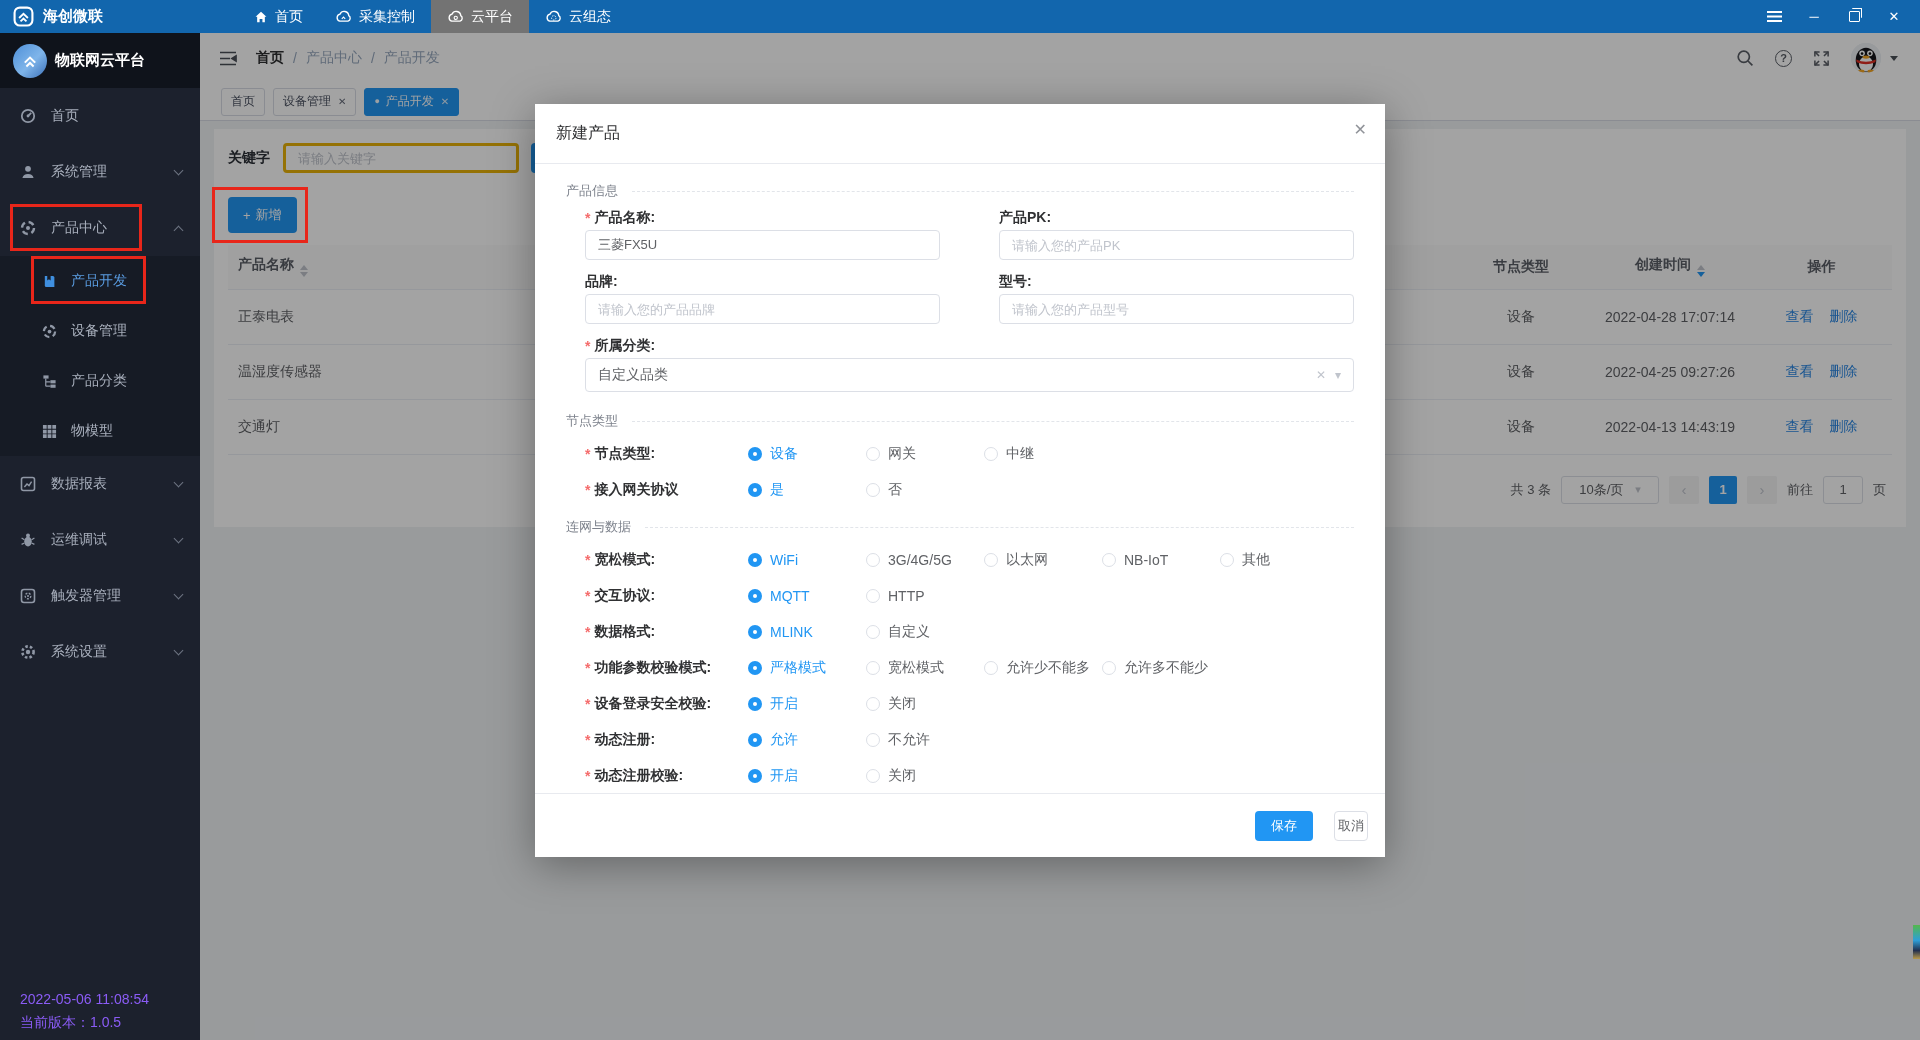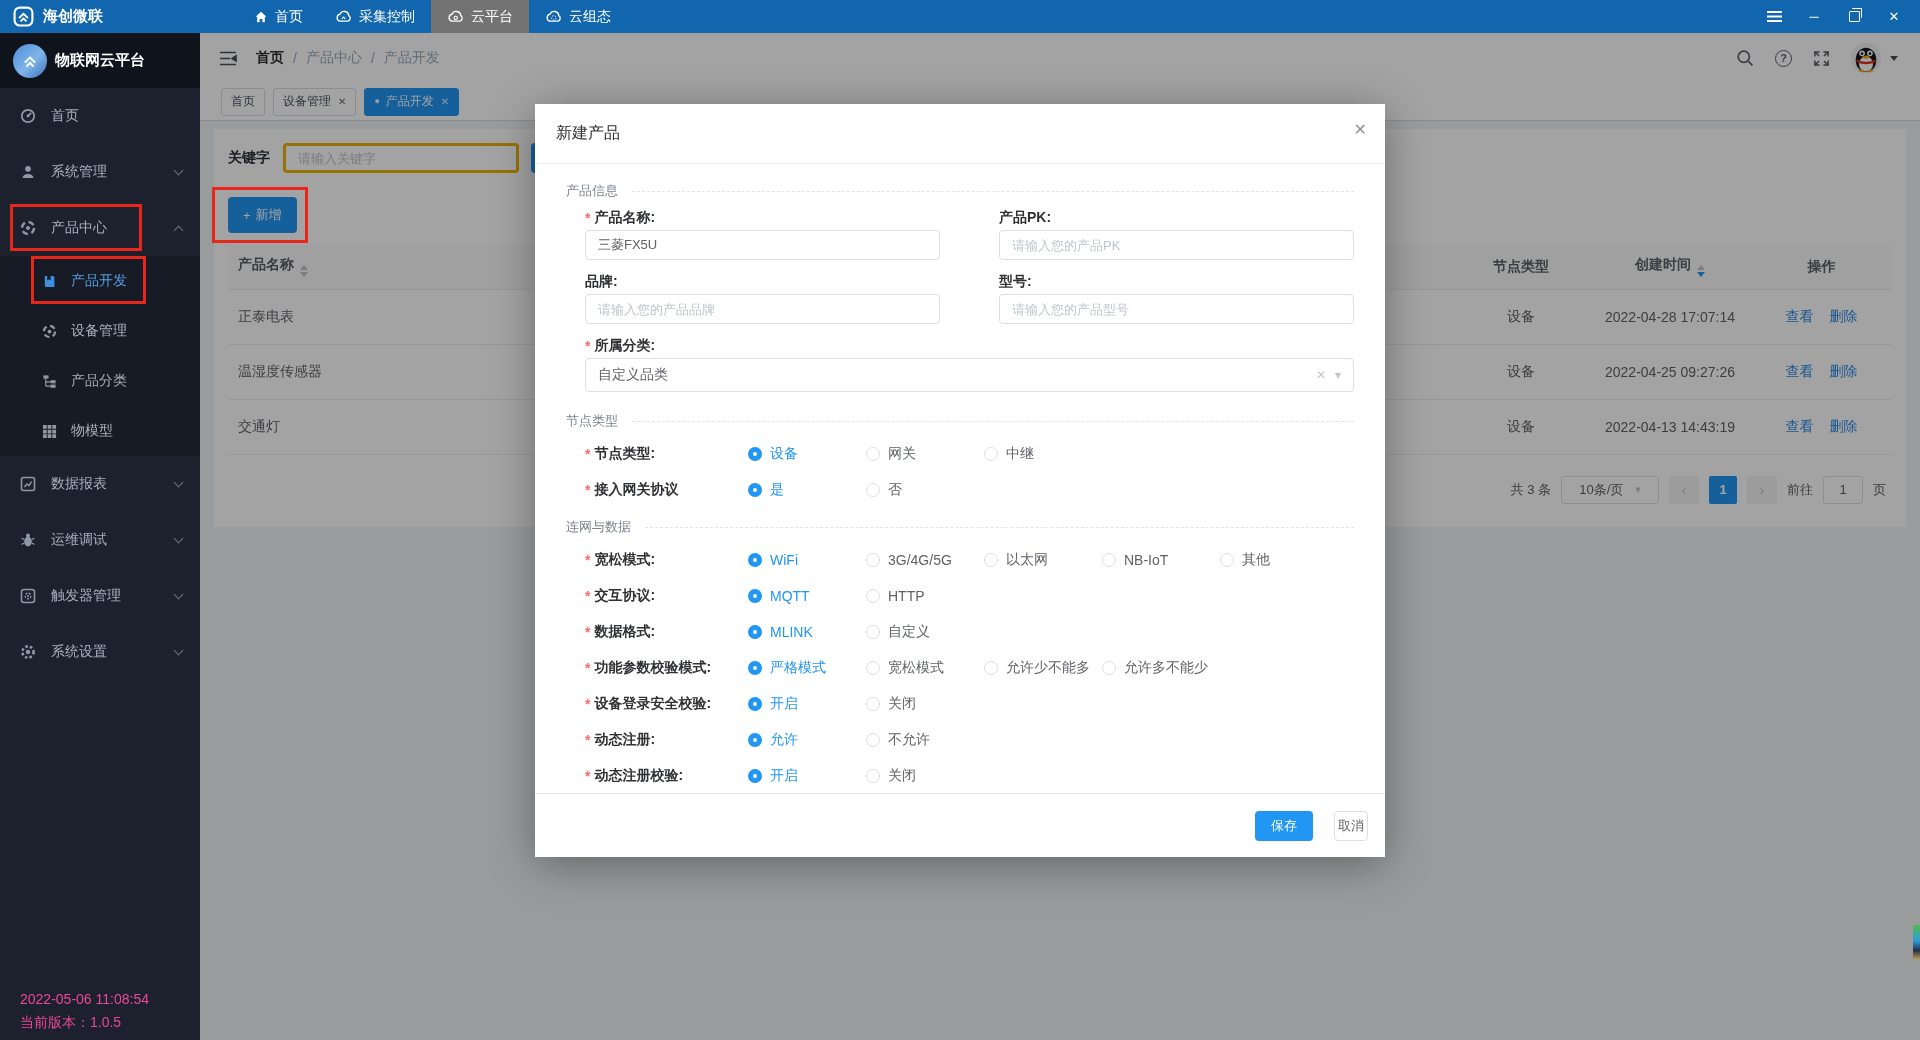--- a/index.html
+++ b/index.html
@@ -34,7 +34,7 @@
   .sitem .micon { width:16px; margin-right:13px; display:inline-flex; color:#9098a6; }
   .sitem.active { color:#5a9de2; }
   .sitem.active .micon { color:#3f8fdf; }
-  .side-footer { position:absolute; left:20px; bottom:6px; font-size:14px; color:#ec4899; line-height:23px; }
+  .side-footer { position:absolute; left:20px; bottom:6px; font-size:14px; color:#8b5cf6; line-height:23px; }
 
   
   .main { position:absolute; left:200px; top:33px; right:0; bottom:0; background:#f0f2f5; overflow:hidden; }

